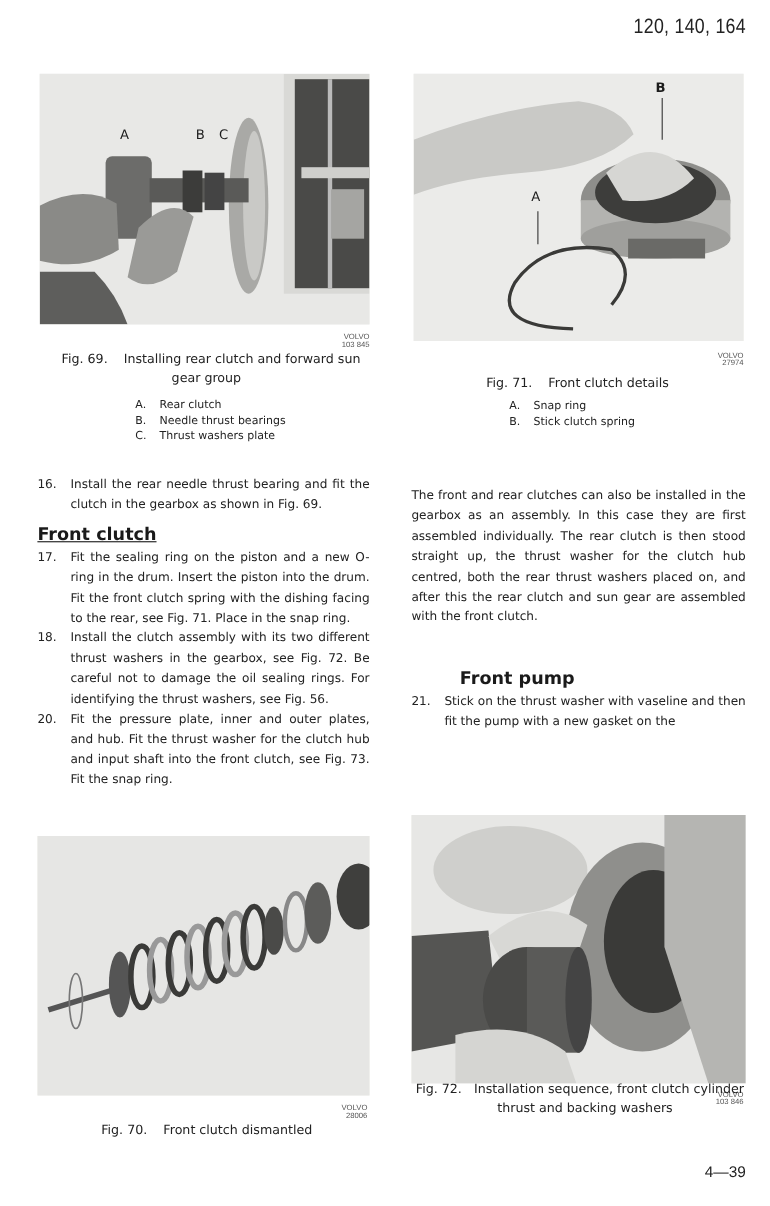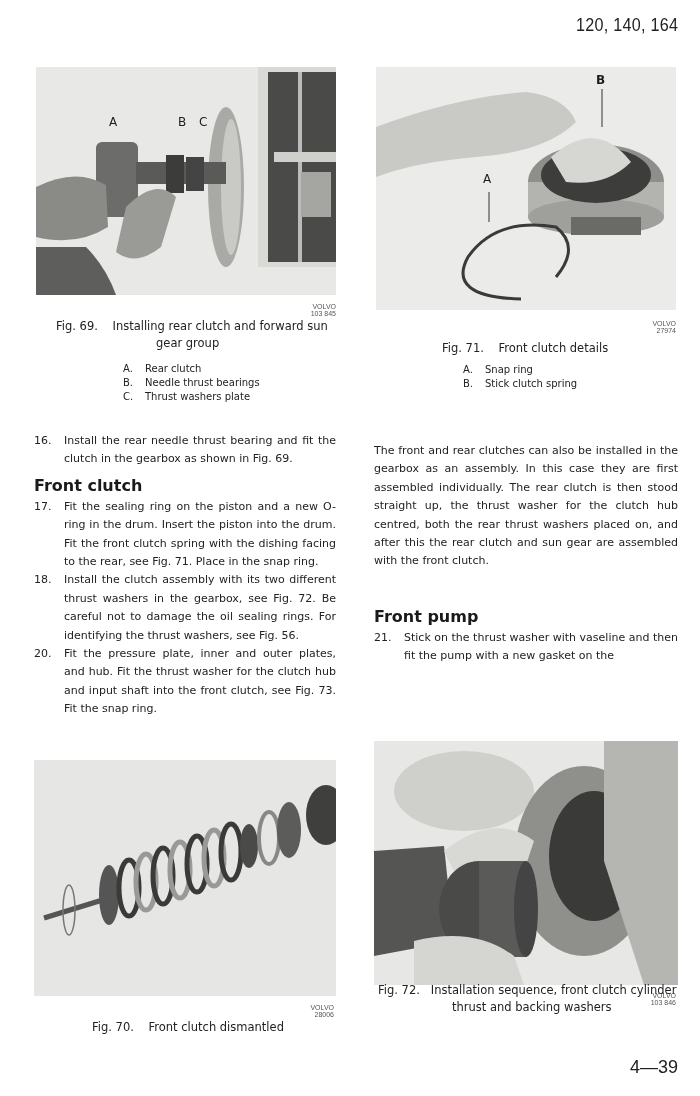--- a/index.html
+++ b/index.html
@@ -115,7 +115,7 @@
     <span class="n">16.</span>
     <span class="t">Install the rear needle thrust bearing and fit the clutch in the gearbox as shown in Fig. 69.</span>
   </div>
-  <h2 style="margin-top:5px;">Front clutch</h2>
+  <h2 style="margin-top:5px;text-decoration:underline;">Front clutch</h2>
   <div class="step">
     <span class="n">17.</span>
     <span class="t">Fit the sealing ring on the piston and a new O-ring in the drum. Insert the piston into the drum. Fit the front clutch spring with the dishing facing to the rear, see Fig. 71. Place in the snap ring.</span>

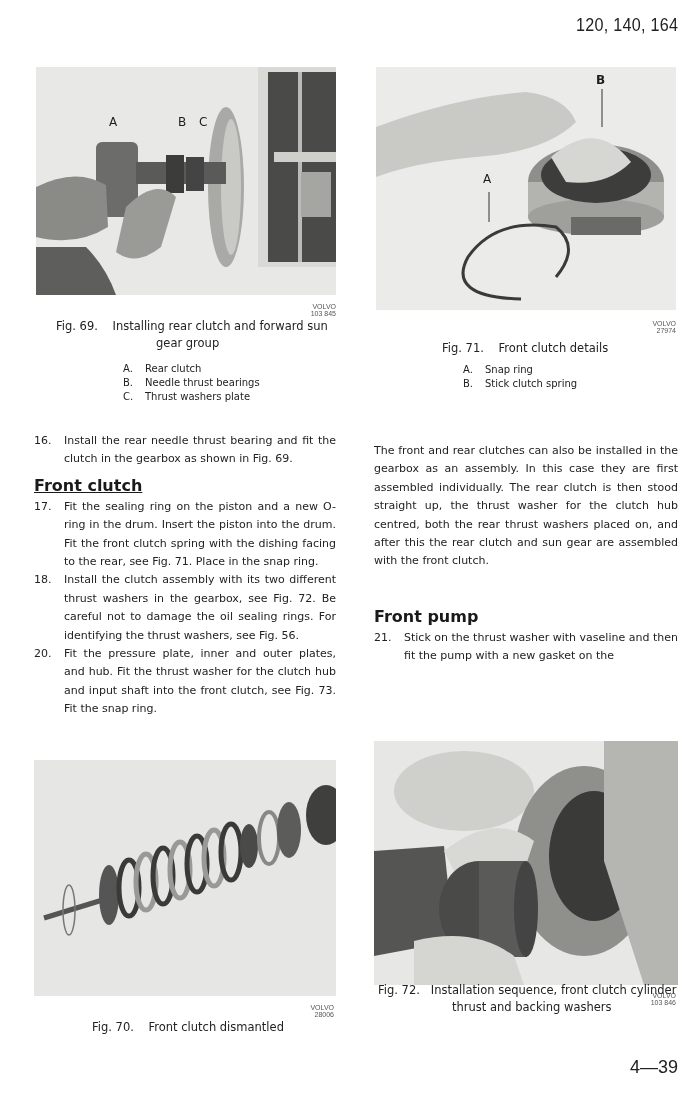--- a/index.html
+++ b/index.html
@@ -132,7 +132,7 @@
 
 <div class="abs body" style="left:374px;top:442px;width:304px;">
   <p style="margin:0;">The front and rear clutches can also be installed in the gearbox as an assembly. In this case they are first assembled individually. The rear clutch is then stood straight up, the thrust washer for the clutch hub centred, both the rear thrust washers placed on, and after this the rear clutch and sun gear are assembled with the front clutch.</p>
-  <h2 style="margin-top:34px;">Front pump</h2>
+  <h2 style="margin-top:34px;margin-left:44px;">Front pump</h2>
   <div class="step">
     <span class="n">21.</span>
     <span class="t">Stick on the thrust washer with vaseline and then fit the pump with a new gasket on the</span>

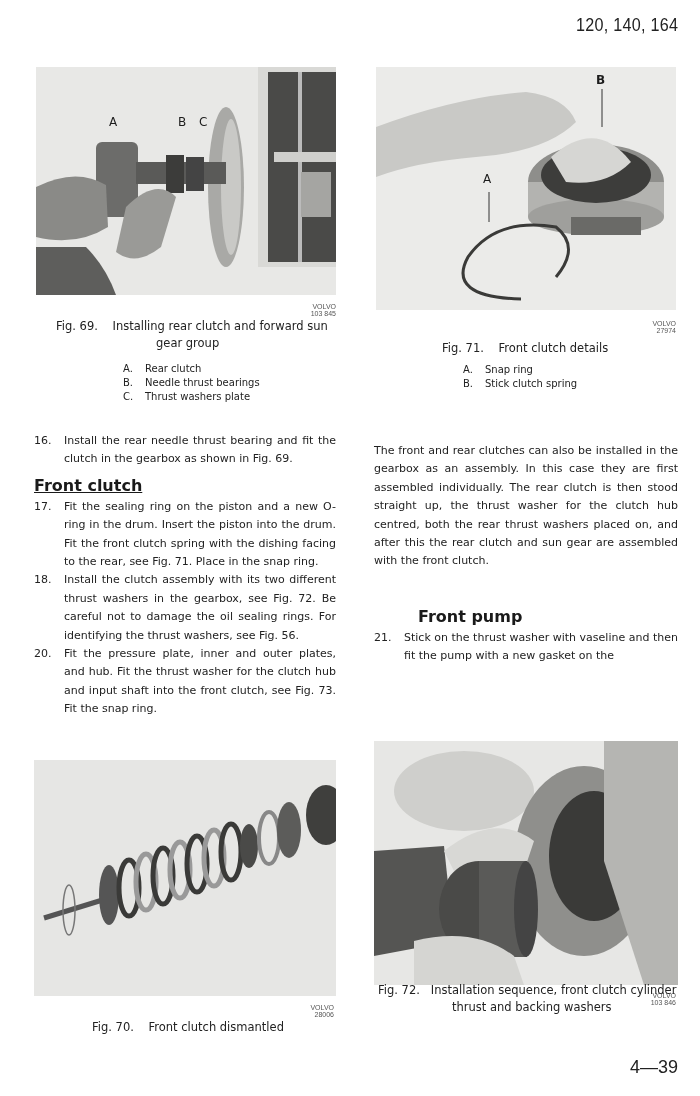--- a/index.html
+++ b/index.html
@@ -21,7 +21,7 @@
   .step .n { width: 30px; flex: none; }
   .step .t { flex: 1; text-align: justify; }
   h2 { margin: 0; font-size: 16px; font-weight: bold; color: #1a1a1a; line-height: 24px; }
-  .pgno { font-family: "Liberation Sans", sans-serif; font-size: 18px; color: #222; }
+  .pgno { font-family: "Liberation Sans", sans-serif; font-size: 14px; color: #222; }
 </style>
 </head>
 <body>

